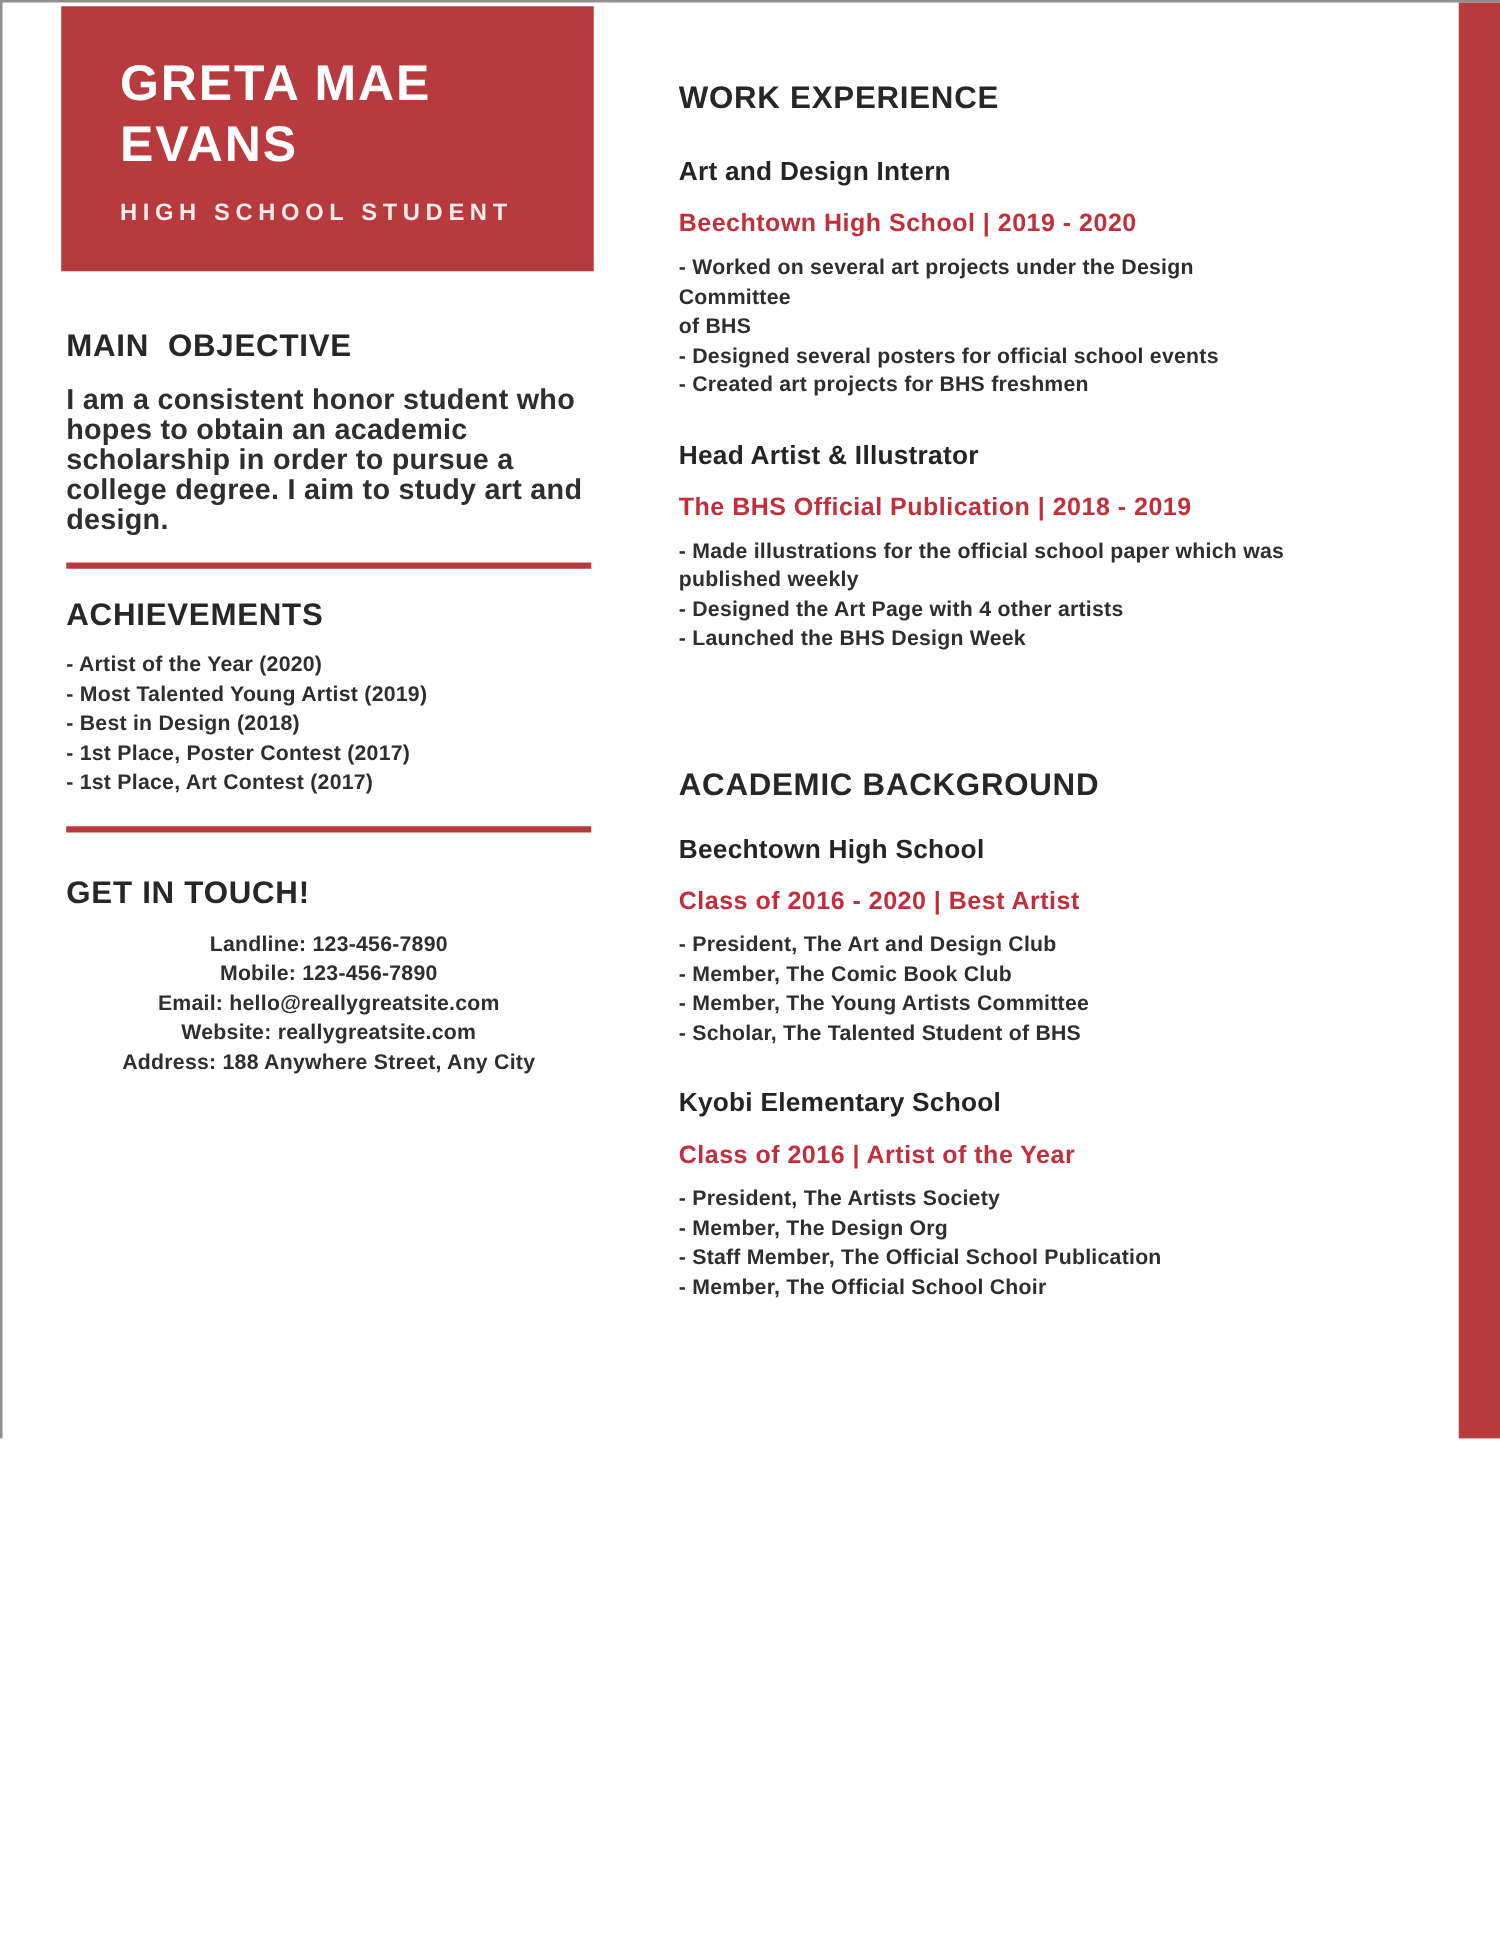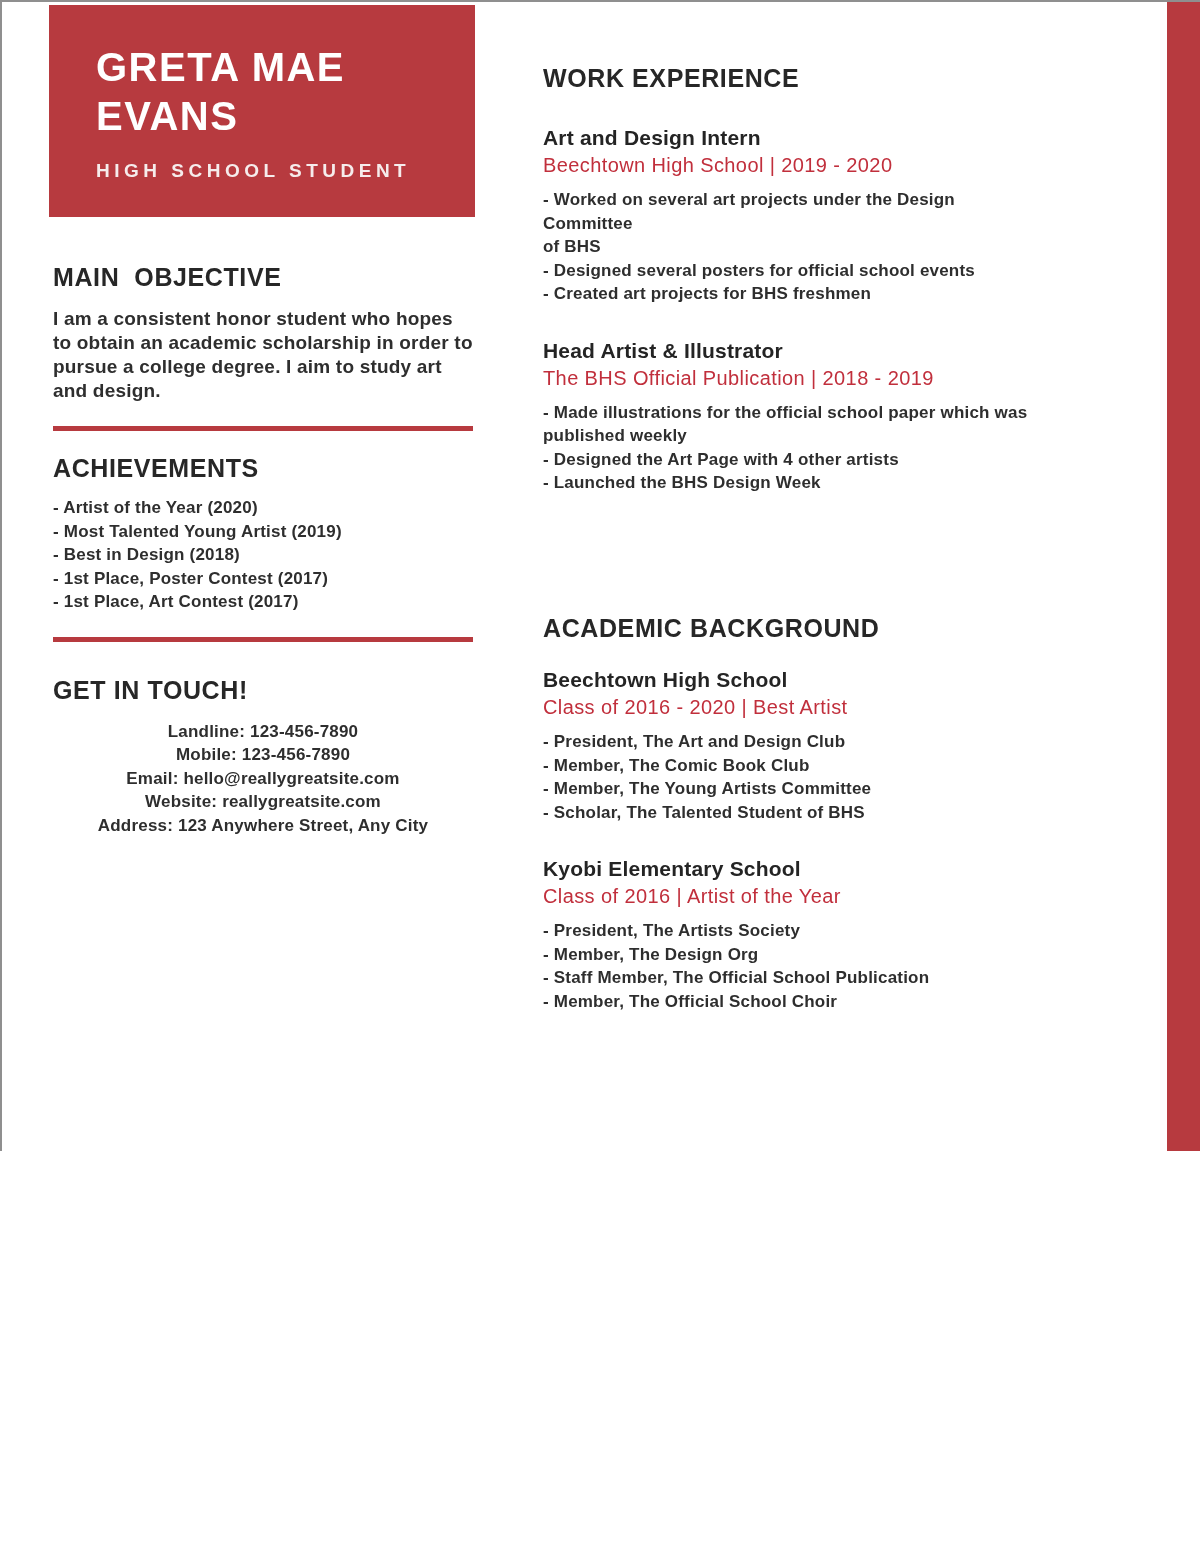--- a/index.html
+++ b/index.html
@@ -50,7 +50,7 @@
   .role{margin-top:32px;font-size:21px;font-weight:800;color:#242424;line-height:26px;letter-spacing:0.2px;}
   .role-first{margin-top:32px;}
   .sec-academic .role-first{margin-top:24px;}
-  .org{margin-top:2px;font-size:20px;font-weight:400;color:var(--red-text);line-height:25px;letter-spacing:0.4px;}
+  .org{margin-top:16px;font-size:20px;font-weight:700;color:var(--red-text);line-height:25px;letter-spacing:0.4px;}
   .bullets{
     margin-top:10px;font-size:17px;font-weight:700;color:var(--body);
     line-height:23.5px;letter-spacing:0.2px;white-space:pre-line;

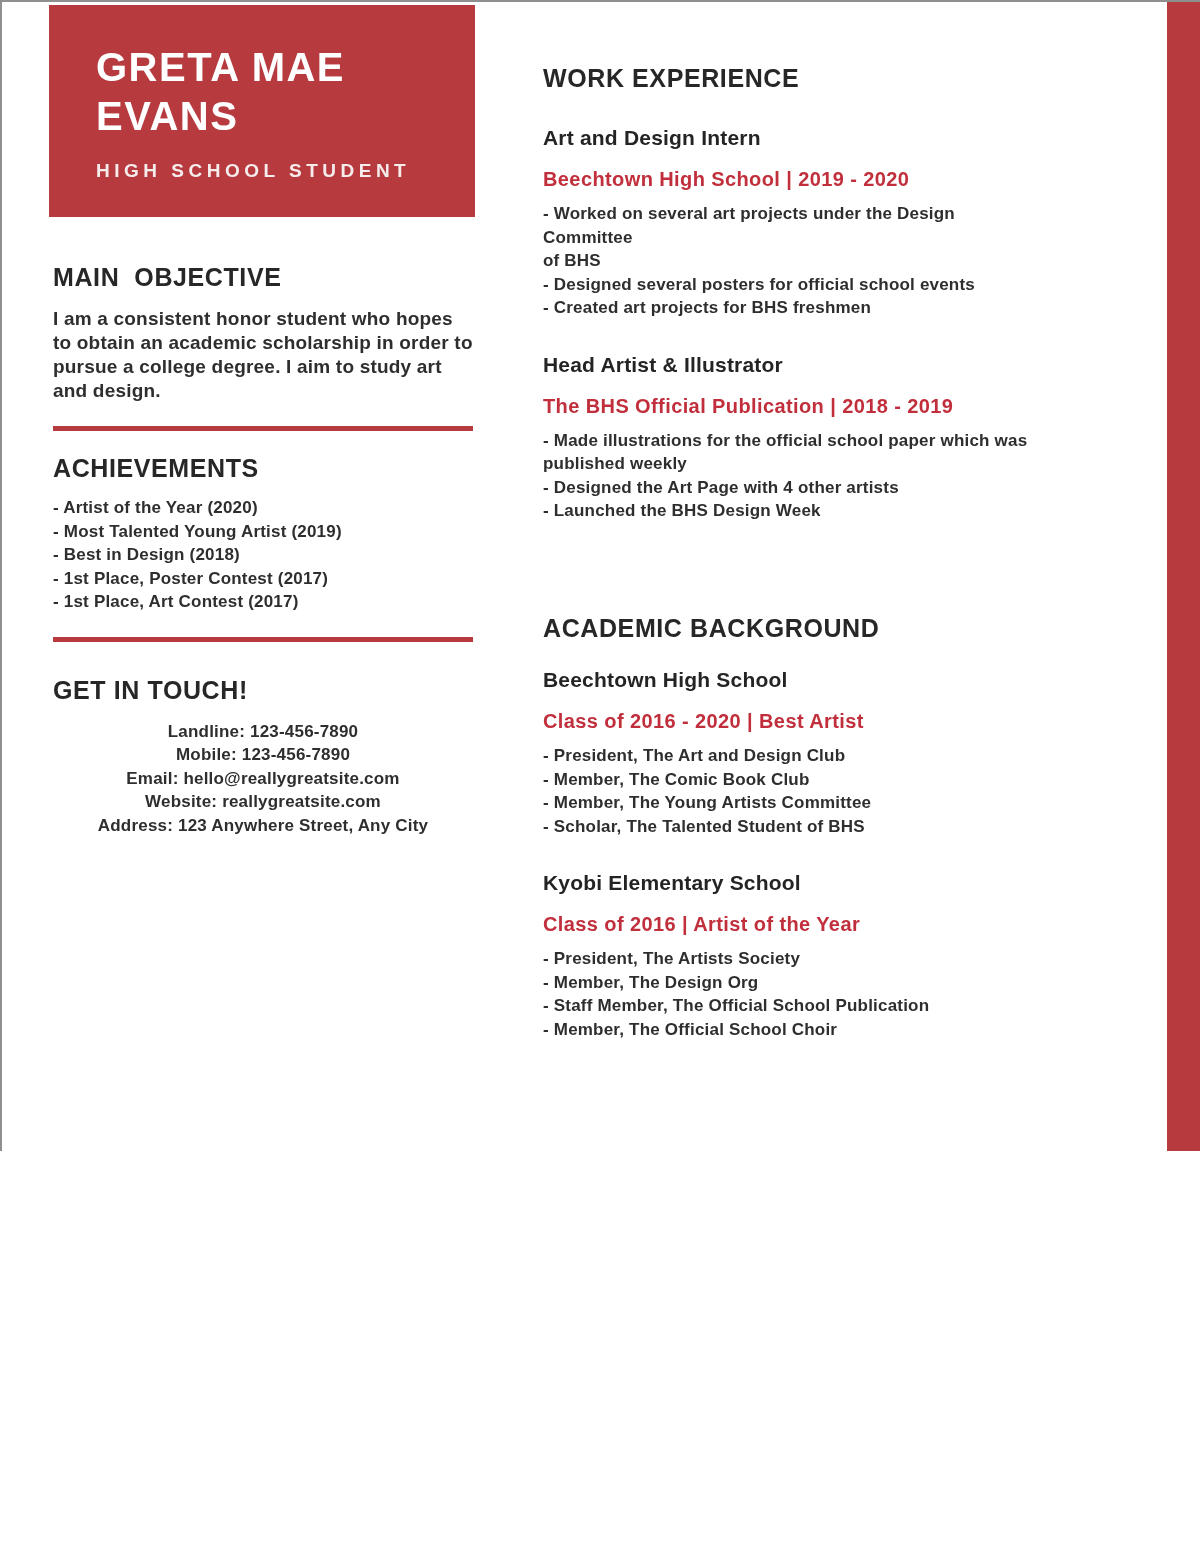--- a/index.html
+++ b/index.html
@@ -34,7 +34,7 @@
   }
   .left-col{position:absolute;left:53px;top:262px;width:420px;}
   .objective-body{
-    margin:15px 0 0;font-size:19px;font-weight:700;color:var(--body);
+    margin:15px 0 0;font-size:23px;font-weight:700;color:var(--body);
     line-height:24px;letter-spacing:0.2px;
   }
   .rule{height:5px;background:var(--red);margin-top:23px;}

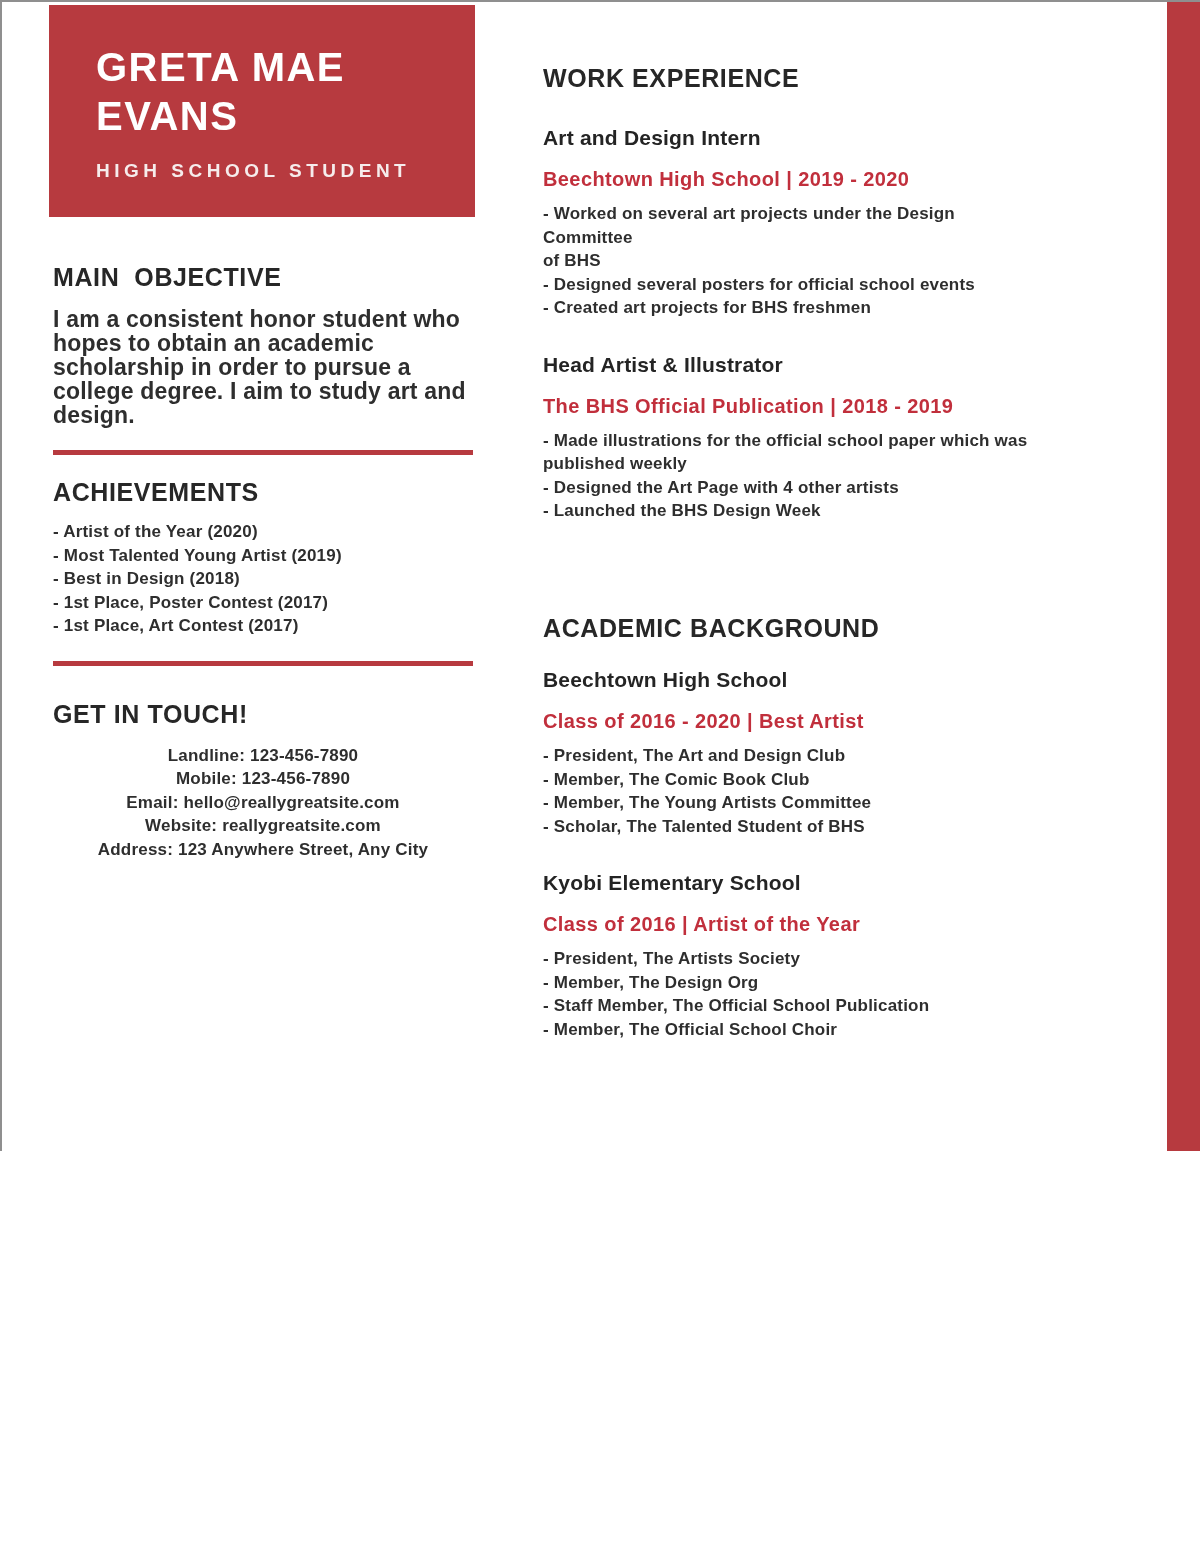--- a/index.html
+++ b/index.html
@@ -96,7 +96,7 @@
       <div>Mobile: 123-456-7890</div>
       <div>Email: hello@reallygreatsite.com</div>
       <div>Website: reallygreatsite.com</div>
-      <div>Address: 123 Anywhere Street, Any City</div>
+      <div>Address: 188 Anywhere Street, Any City</div>
     </div>
   </aside>
 

